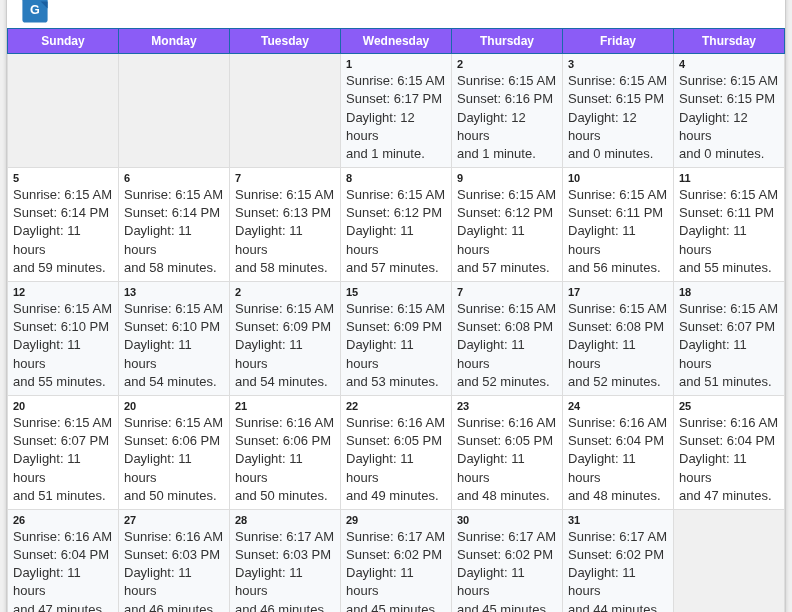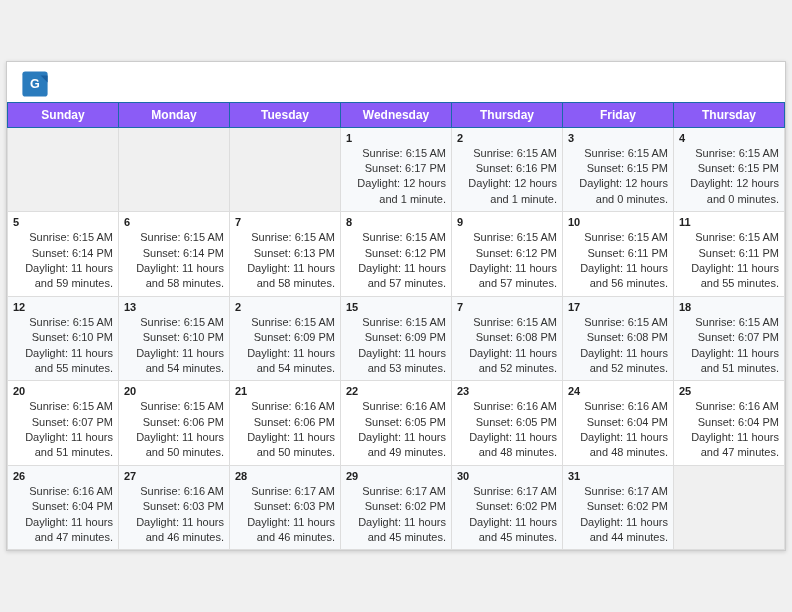--- a/index.html
+++ b/index.html
@@ -94,10 +94,9 @@
       display: block;
     }
     .day-info {
-      font-size: 11px;
+      font-size: 13px;
       color: #333;
       line-height: 1.4;
-      text-align: right;
     }
     .empty-cell {
       background: #f0f0f0 !important;

